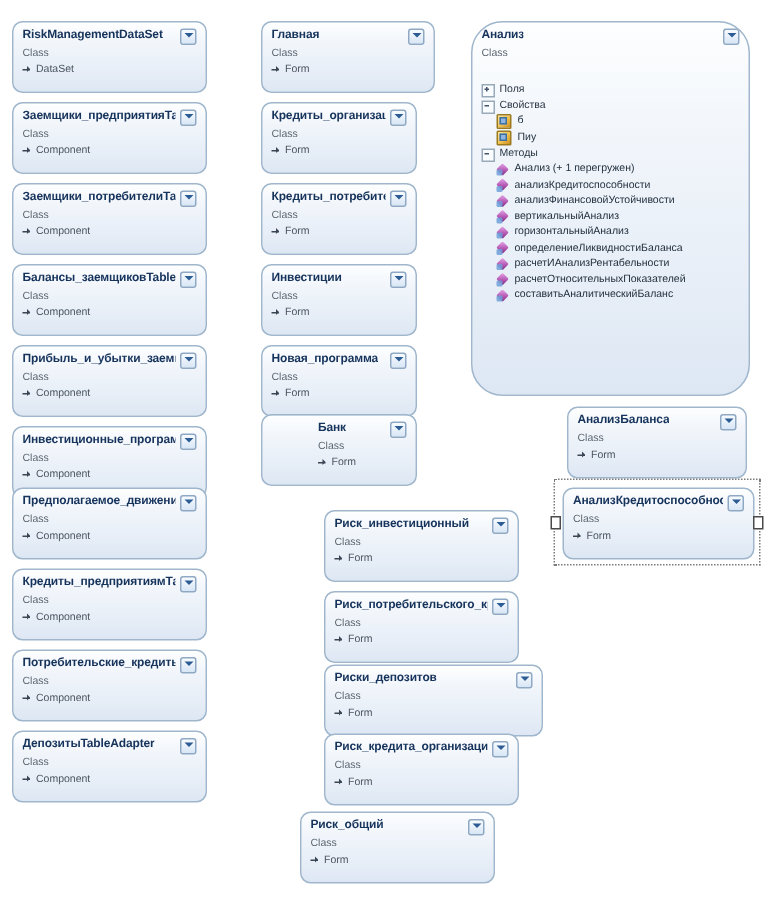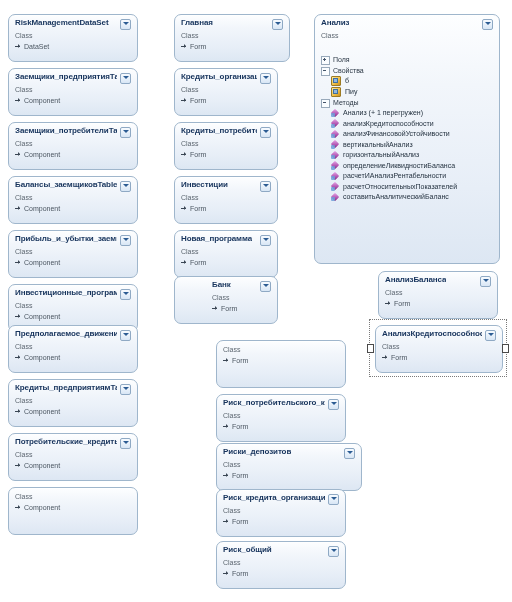--- a/index.html
+++ b/index.html
@@ -113,7 +113,7 @@
   .handle.r { right: -3px; top: 50%; margin-top: -4px; }
 
   
-  #analiz-shape { padding-bottom: 4px; }
+  #analiz-shape { padding-bottom: 4px; border-radius: 21px; }
   .sect {
     font-size: 7px;
     color: #2a3644;

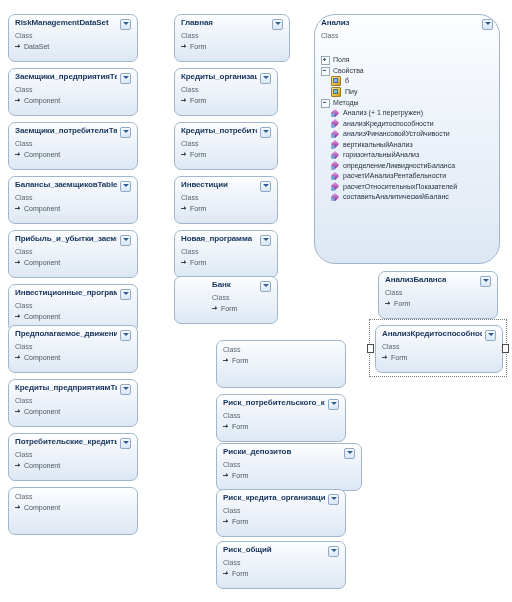--- a/index.html
+++ b/index.html
@@ -372,6 +372,10 @@
       </div>
     </div>
     <div class="cls" style="left: 216px; top: 340px; width: 130px; height: 48px;">
+      <div class="hdr">
+        <div class="nm">Риск_инвестиционный</div>
+        <div class="chev"></div>
+      </div>
       <div class="kind">Class</div>
       <div class="base">
         <span class="arrow-ico"></span>

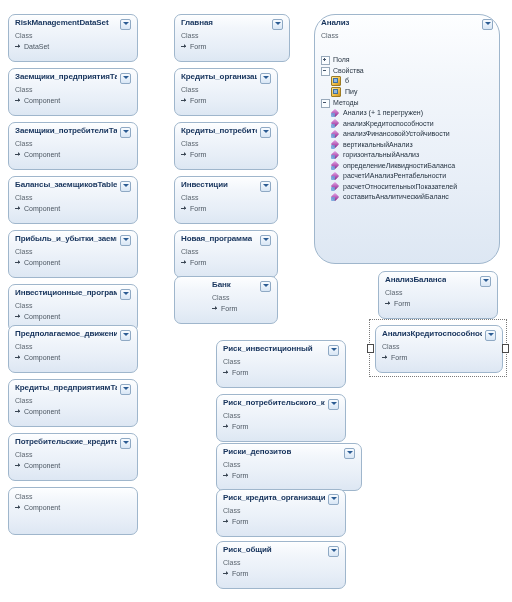--- a/index.html
+++ b/index.html
@@ -299,6 +299,10 @@
       </div>
     </div>
     <div class="cls" style="left: 8px; top: 487px; width: 130px; height: 48px;">
+      <div class="hdr">
+        <div class="nm">ДепозитыTableAdapter</div>
+        <div class="chev"></div>
+      </div>
       <div class="kind">Class</div>
       <div class="base">
         <span class="arrow-ico"></span>

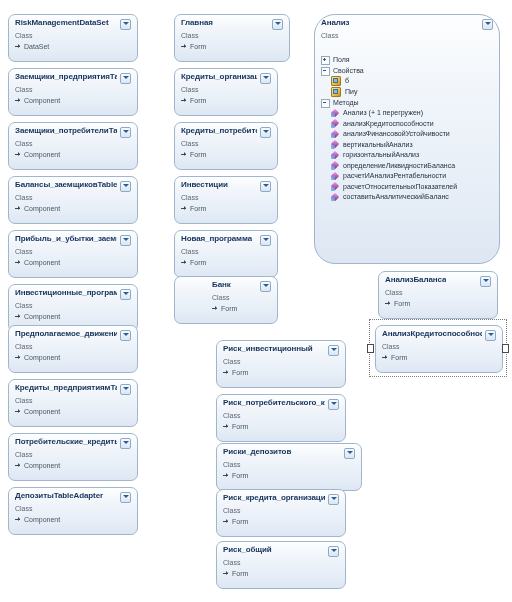--- a/index.html
+++ b/index.html
@@ -419,7 +419,7 @@
         <span>Form</span>
       </div>
     </div>
-    <div class="cls" style="left: 216px; top: 541px; width: 130px; height: 48px;">
+    <div class="cls" style="left: 200px; top: 541px; width: 130px; height: 48px;">
       <div class="hdr">
         <div class="nm">Риск_общий</div>
         <div class="chev"></div>

